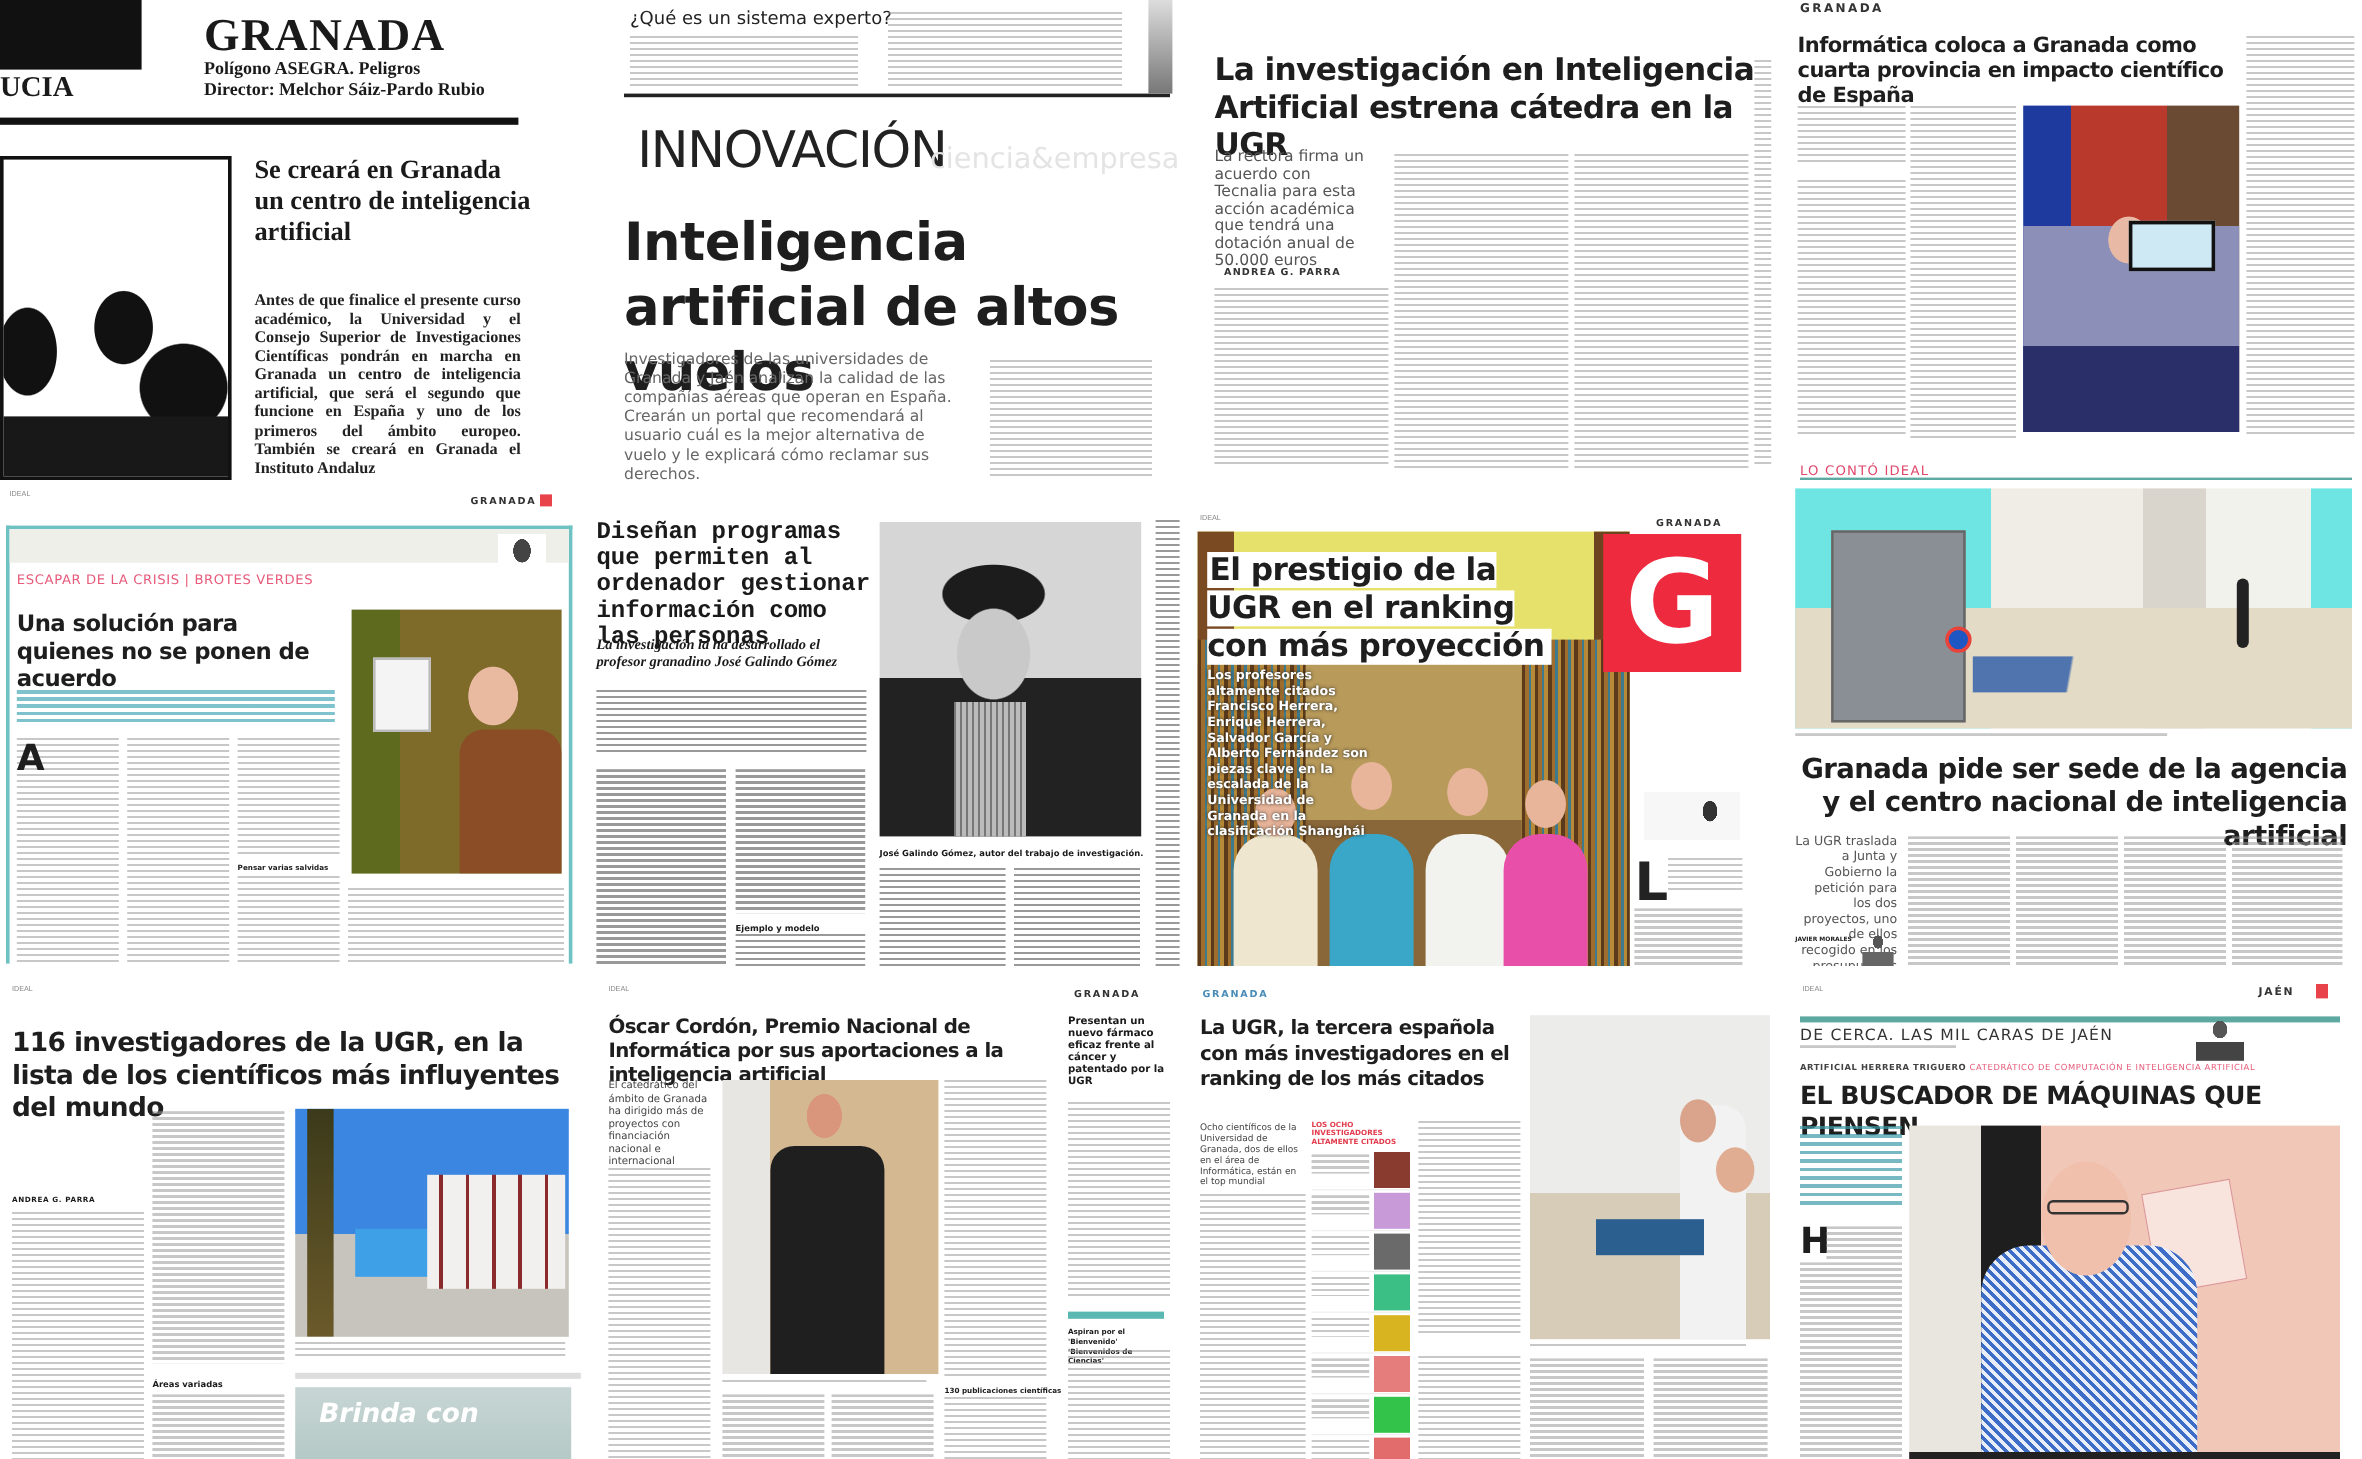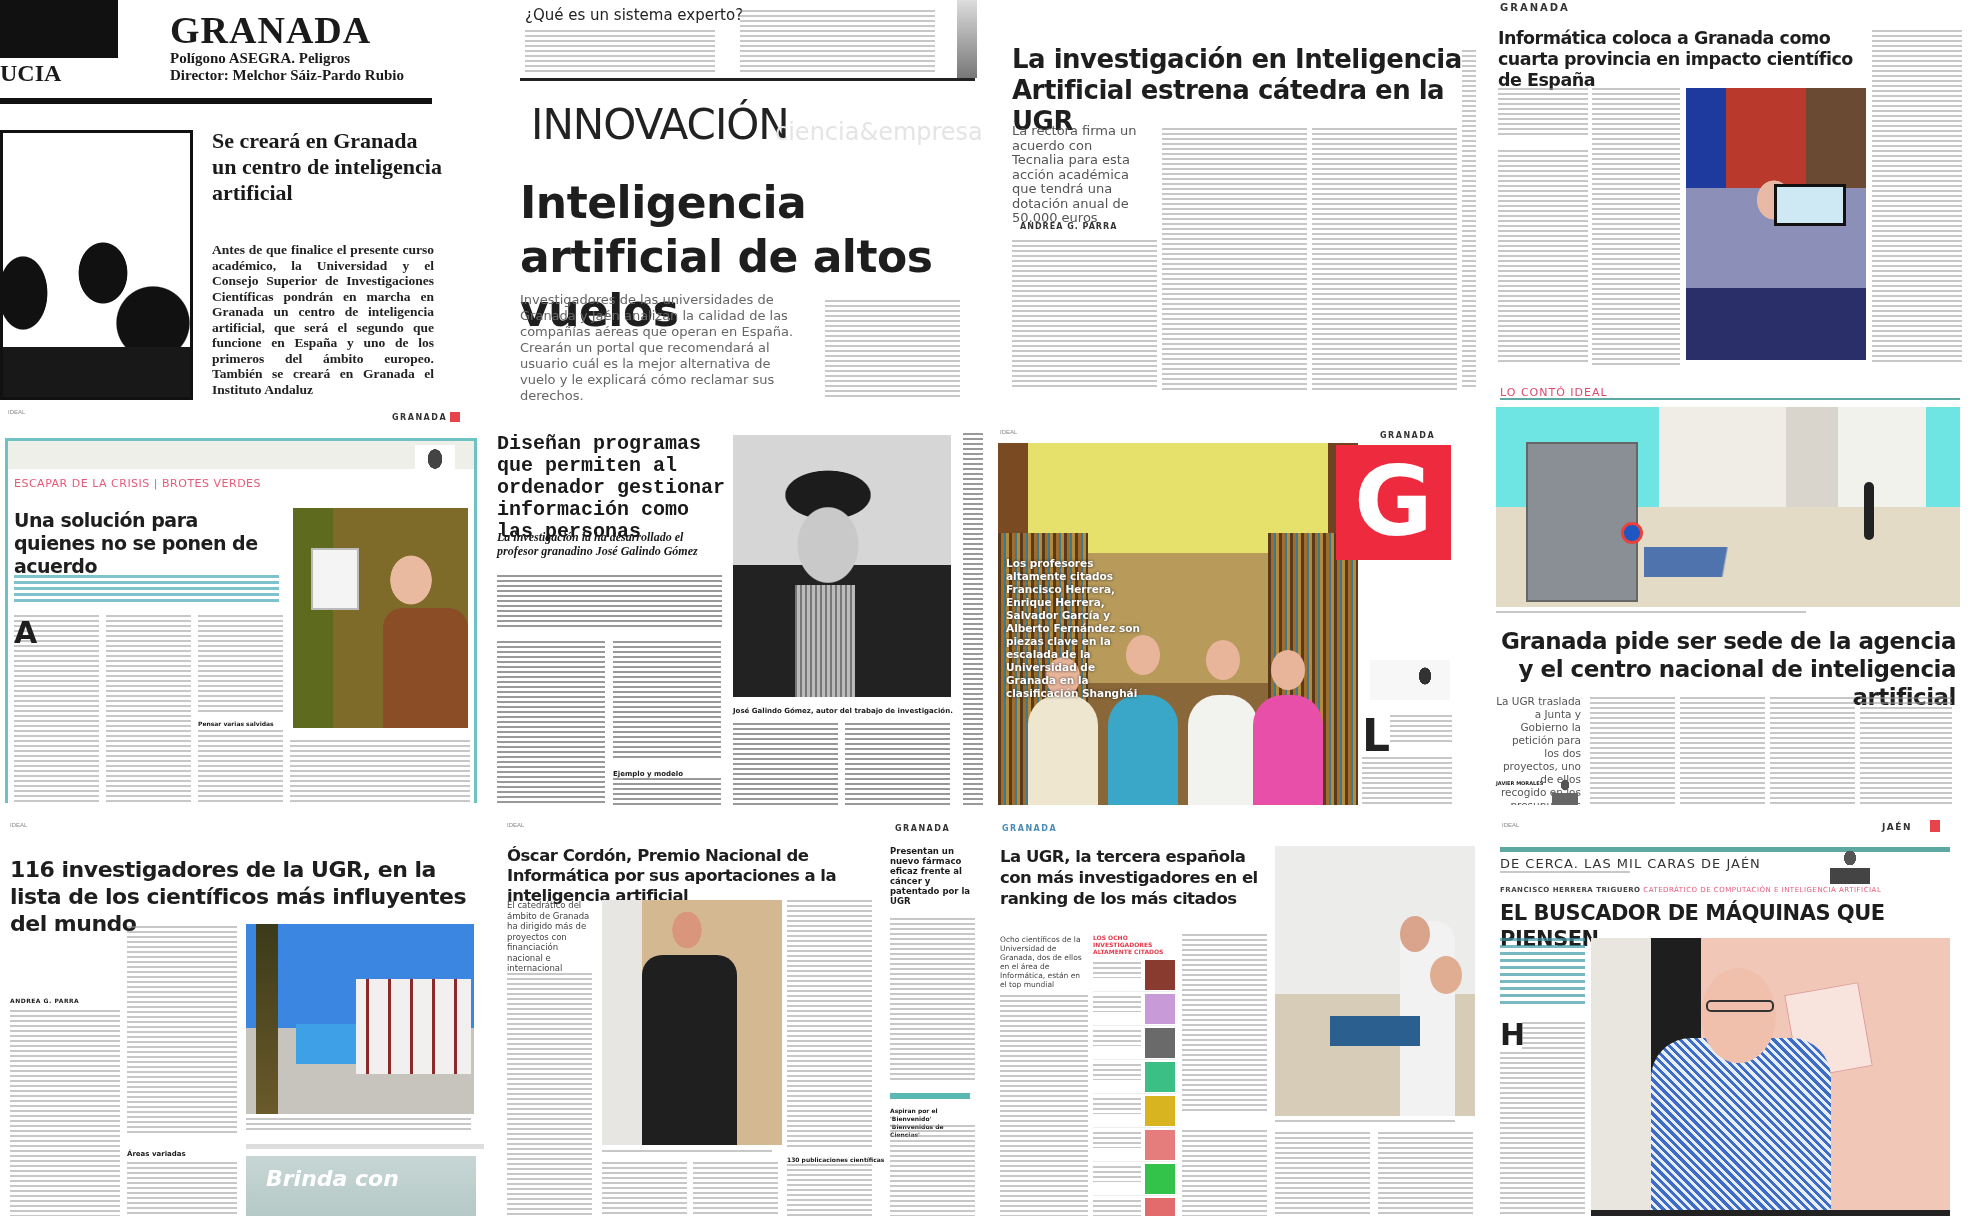--- a/index.html
+++ b/index.html
@@ -353,6 +353,7 @@
     <div class="face" style="left:208px;bottom:125px"></div>
     <div class="face" style="left:273px;bottom:115px"></div>
   </div>
+  <div class="abs head hl"><span>El prestigio de la UGR en el ranking con más proyección</span></div>
   <div class="abs deck sans">Los profesores altamente citados Francisco Herrera, Enrique Herrera, Salvador García y Alberto Fernández son piezas clave en la escalada de la Universidad de Granada en la clasificación Shanghái</div>
   <div class="abs g-box">G</div>
   <div class="abs author"></div>

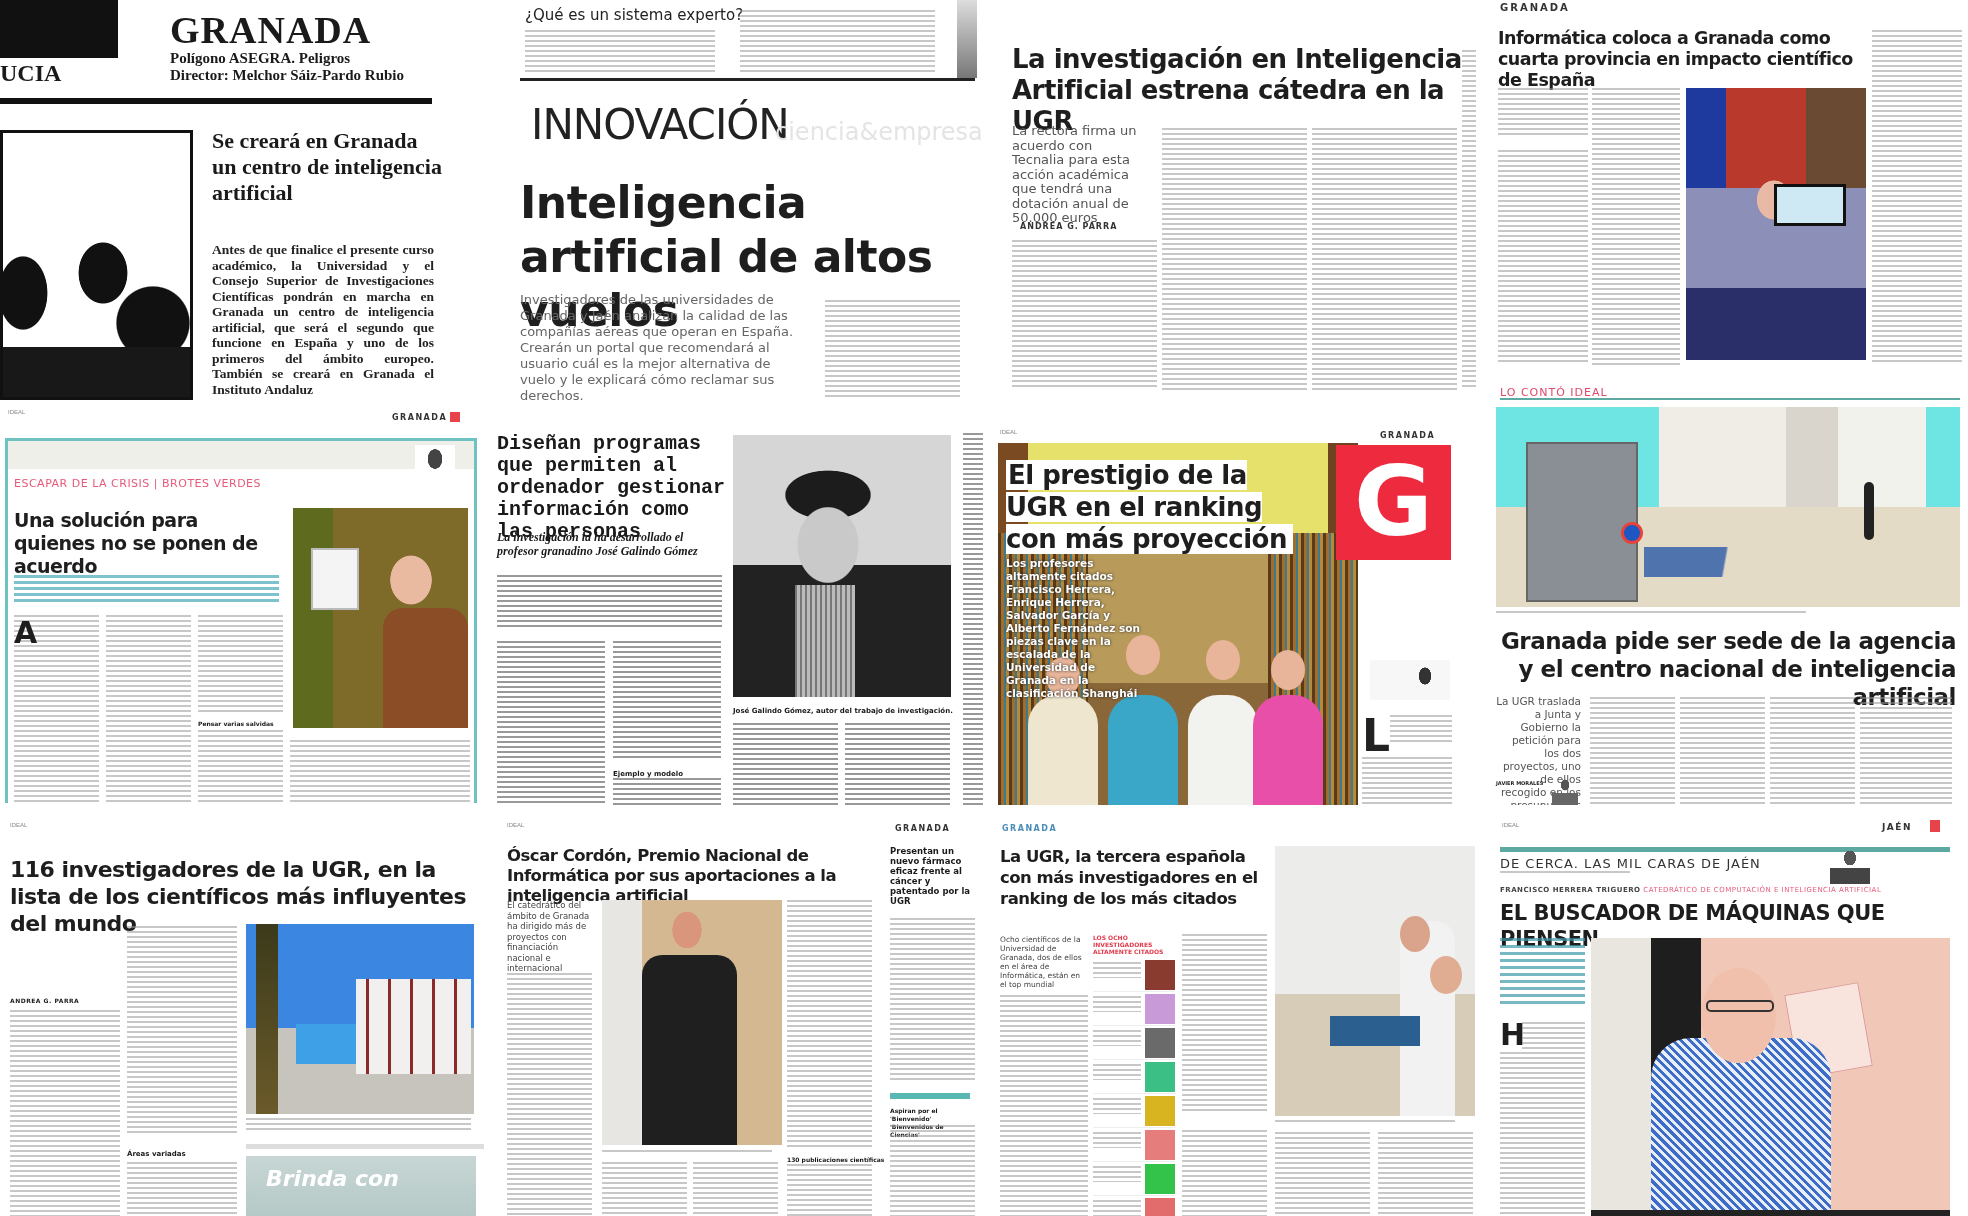--- a/index.html
+++ b/index.html
@@ -483,7 +483,7 @@
   <div class="abs series sans">DE CERCA. LAS MIL CARAS DE JAÉN</div>
   <div class="abs series-sub lines"></div>
   <div class="abs author-pic"></div>
-  <div class="abs kick sans"><b>FRANCISCO HERRERA TRIGUERO</b> <span>CATEDRÁTICO DE COMPUTACIÓN E INTELIGENCIA ARTIFICIAL</span></div>
+  <div class="abs kick sans"><b>ARTIFICIAL HERRERA TRIGUERO</b> <span>CATEDRÁTICO DE COMPUTACIÓN E INTELIGENCIA ARTIFICIAL</span></div>
   <div class="abs head hl">EL BUSCADOR DE MÁQUINAS QUE PIENSEN</div>
   <div class="abs deck"></div>
   <div class="abs dropcap hl">H</div>

